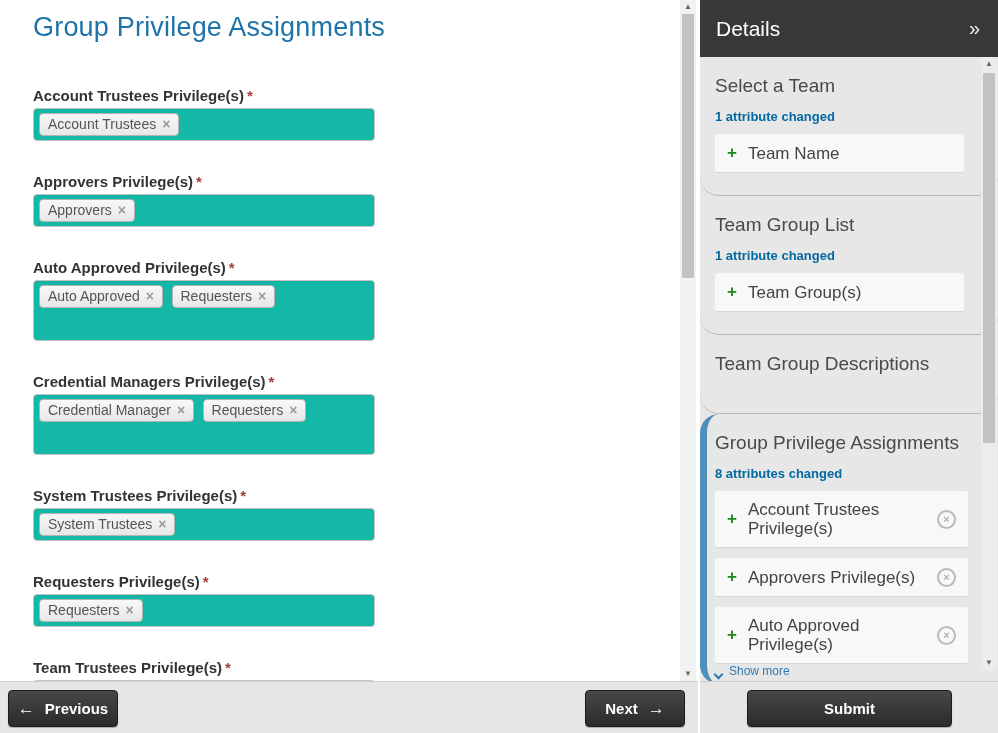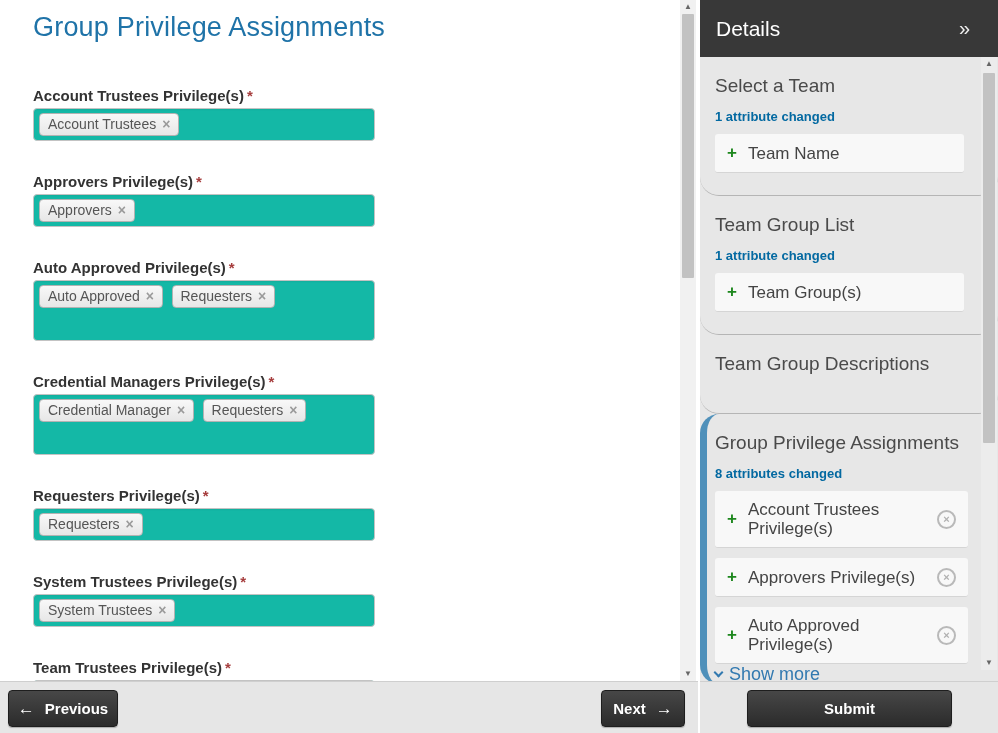--- a/index.html
+++ b/index.html
@@ -62,7 +62,7 @@
   }
   .sidebar-header {
     height:57px; background:#383838; color:#fff; display:flex;
-    align-items:center; justify-content:space-between; padding:0 28px 0 16px;
+    align-items:center; justify-content:space-between; padding:0 18px 0 16px;
   }
   .sidebar-title { font-size:21px; font-weight:400; }
   .collapse-icon { font-size:20px; cursor:pointer; color:#f0f0f0; }

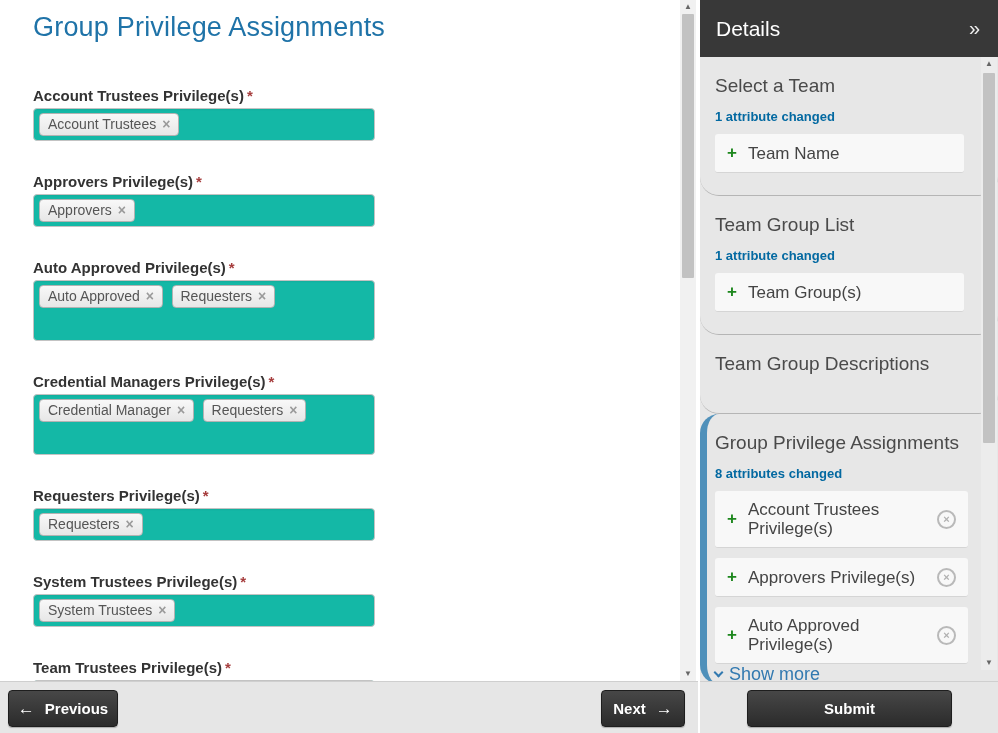--- a/index.html
+++ b/index.html
@@ -160,16 +160,16 @@
     </div>
 
     <div class="field">
+      <div class="field-label"><span>System Trustees Privilege(s)</span><span class="req">*</span></div>
+      <div class="tag-input">
+        <span class="tag"><span>System Trustees</span><span class="tag-x">×</span></span>
+      </div>
+    </div>
+
+    <div class="field">
       <div class="field-label"><span>Requesters Privilege(s)</span><span class="req">*</span></div>
       <div class="tag-input">
         <span class="tag"><span>Requesters</span><span class="tag-x">×</span></span>
-      </div>
-    </div>
-
-    <div class="field">
-      <div class="field-label"><span>System Trustees Privilege(s)</span><span class="req">*</span></div>
-      <div class="tag-input">
-        <span class="tag"><span>System Trustees</span><span class="tag-x">×</span></span>
       </div>
     </div>
 

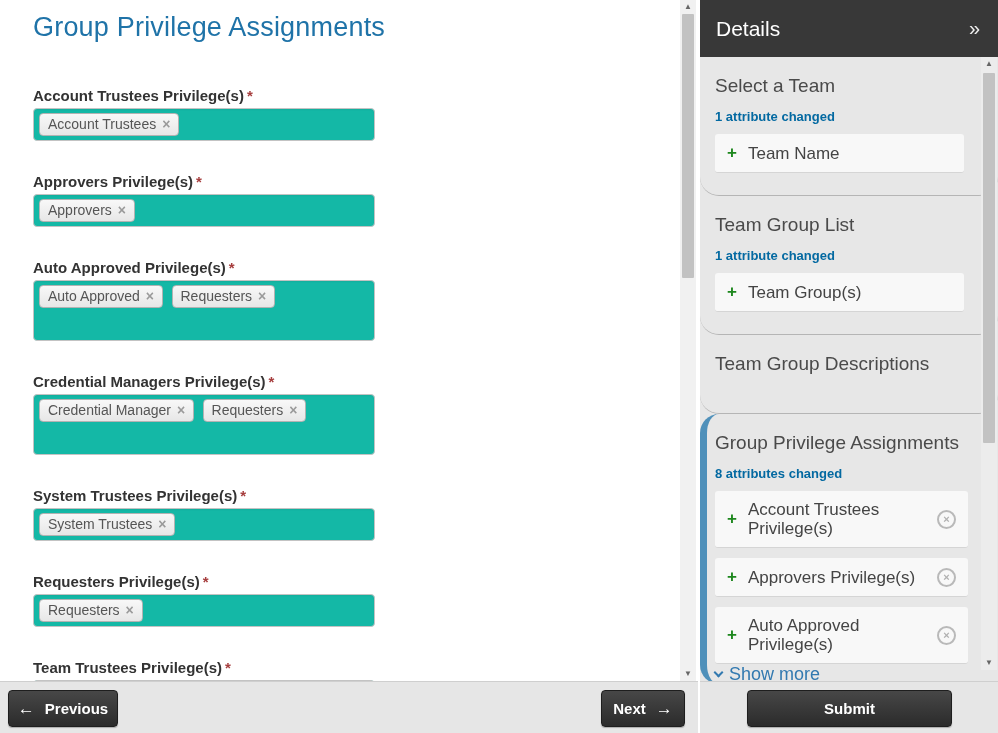--- a/index.html
+++ b/index.html
@@ -91,8 +91,8 @@
     display:flex; align-items:center; justify-content:center; cursor:pointer;
   }
   .show-more {
-    font-size:18px; color:#3279b0; cursor:pointer;
-    display:flex; align-items:center;
+    font-size:12px; color:#3279b0; cursor:pointer;
+    display:flex; align-items:flex-end;
   }
   .chevron-down {
     width:7px; height:7px; border-right:2px solid #3279b0; border-bottom:2px solid #3279b0;

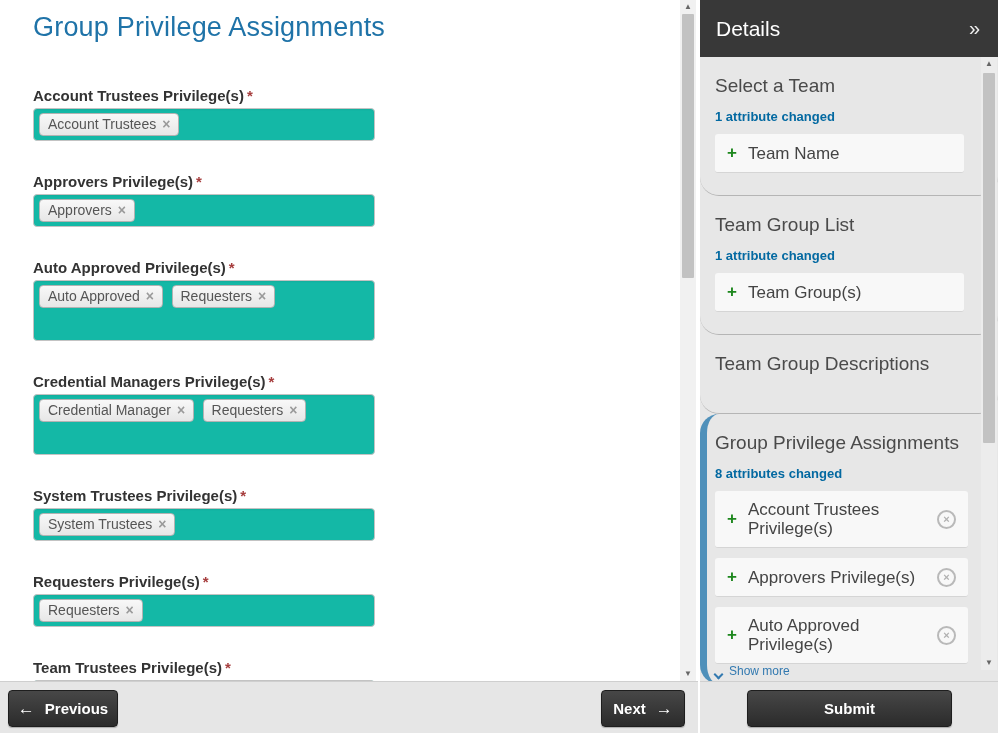--- a/index.html
+++ b/index.html
@@ -118,7 +118,7 @@
     cursor:pointer; box-shadow:0 1px 1px rgba(0,0,0,0.25);
   }
   .btn-prev { left:8px; width:110px; }
-  .btn-next { right:13px; width:84px; }
+  .btn-next { right:13px; width:100px; }
   .btn-submit { left:47px; width:205px; }
   .btn-arrow { font-size:17px; font-weight:bold; line-height:1; }
 </style>

